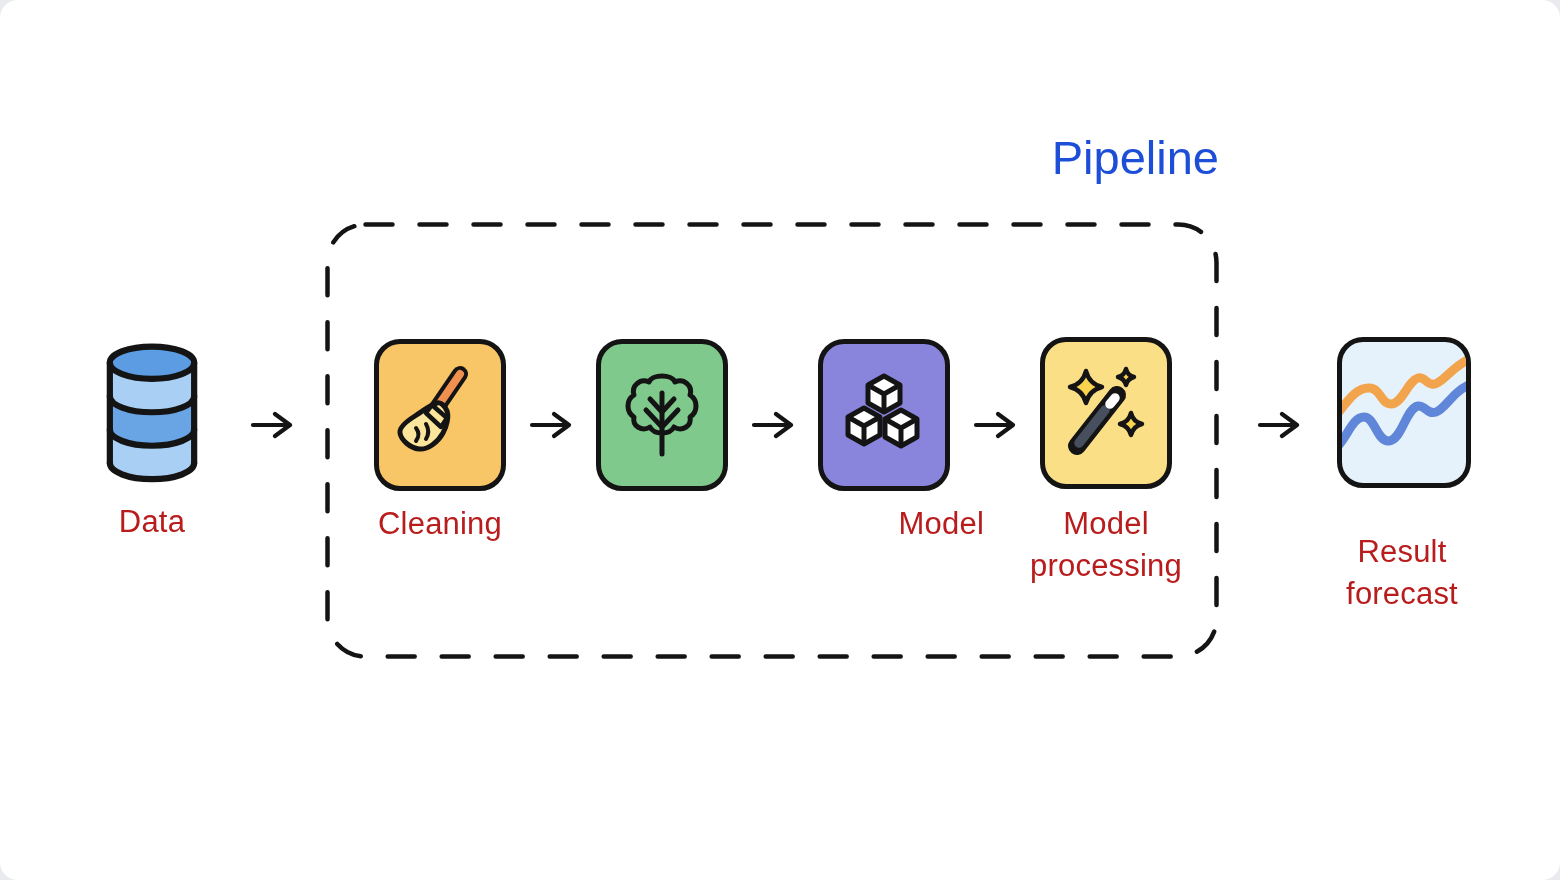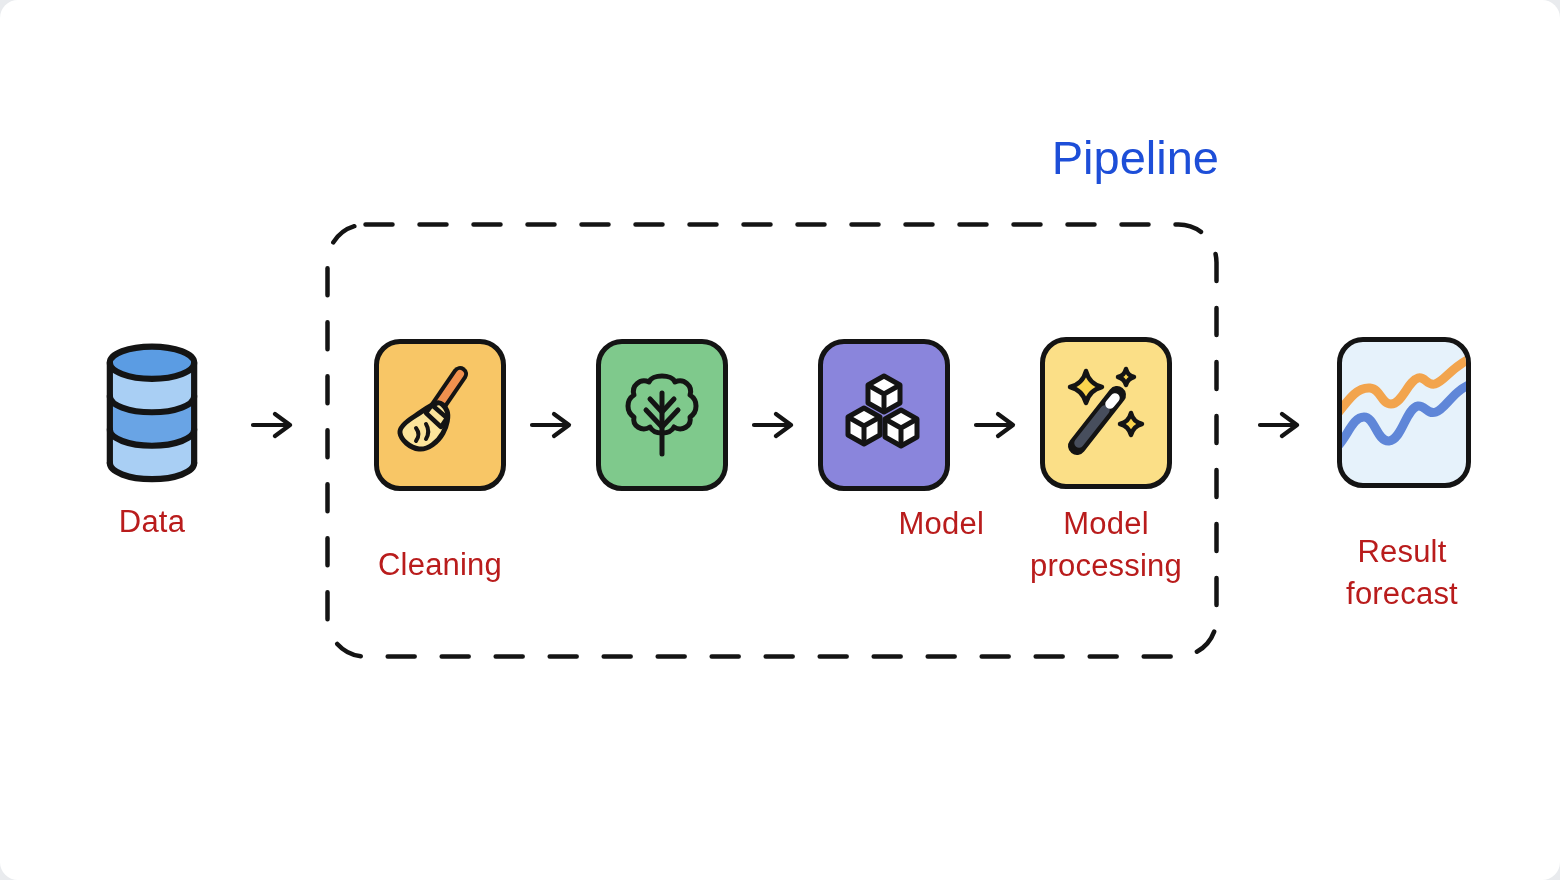--- a/index.html
+++ b/index.html
@@ -56,7 +56,7 @@
       </g>
     </svg>
   </div>
-  <div class="label" style="left:340px;top:503px;margin-top:41px;">Cleaning</div>
+  <div class="label" style="left:340px;top:503px;">Cleaning</div>
 
   <svg class="arrow" style="left:529px;top:407px;" viewBox="0 0 46 36">
     <path d="M3 18 H39 M25 7 L40 18 L25 29" fill="none" stroke="#141414" stroke-width="4.2" stroke-linecap="round" stroke-linejoin="round"></path>

